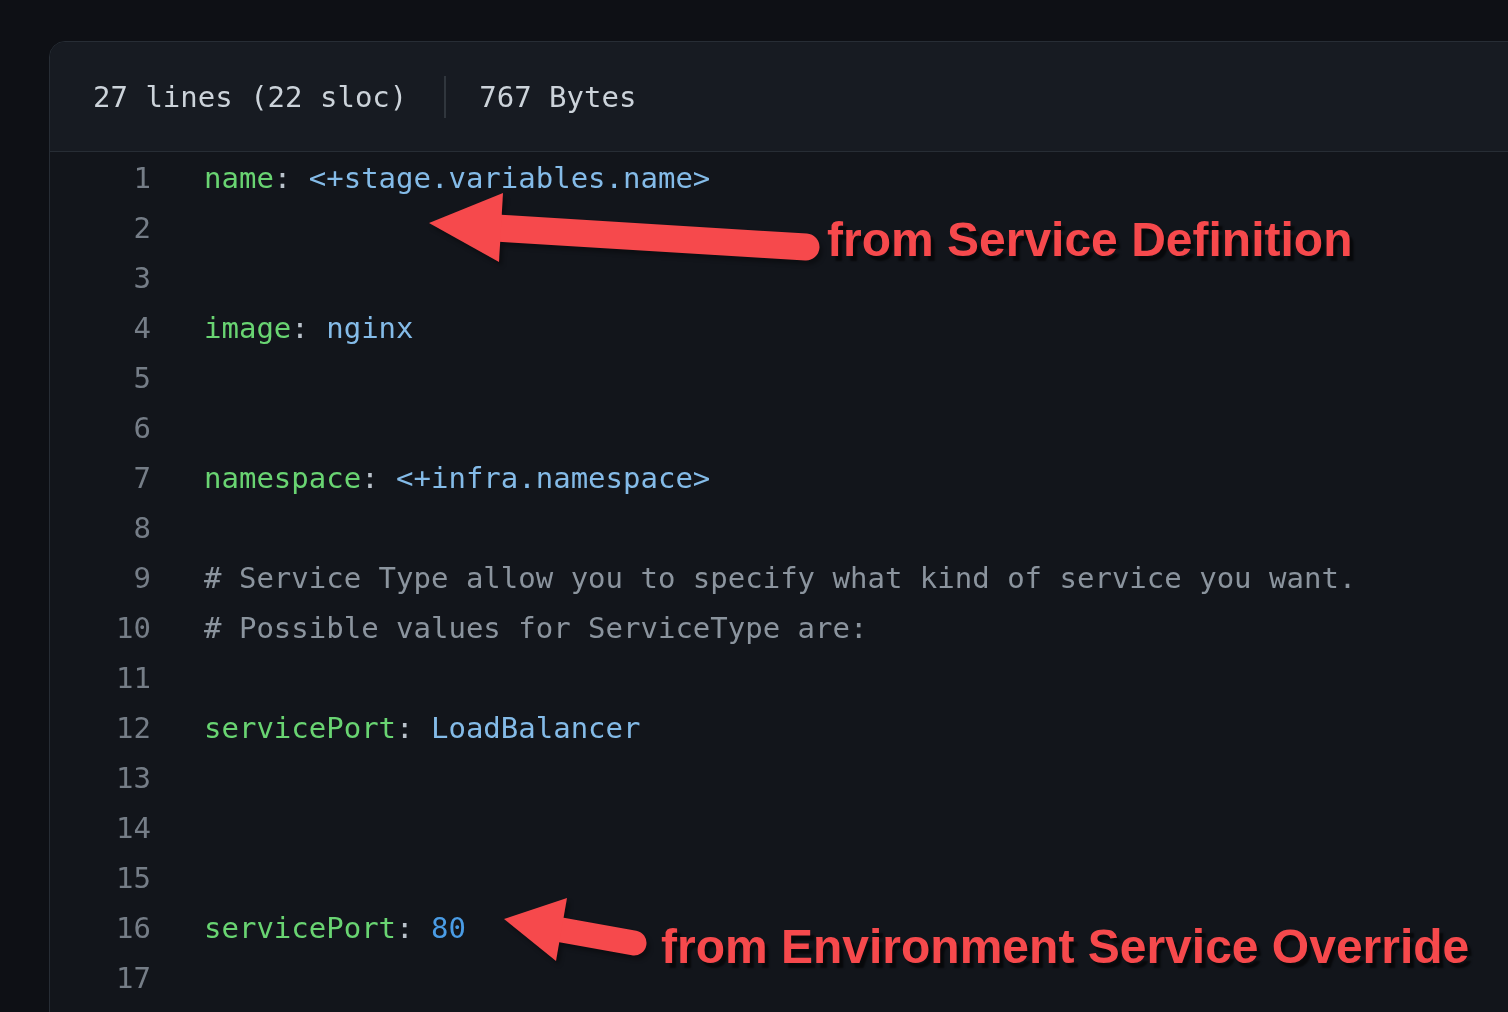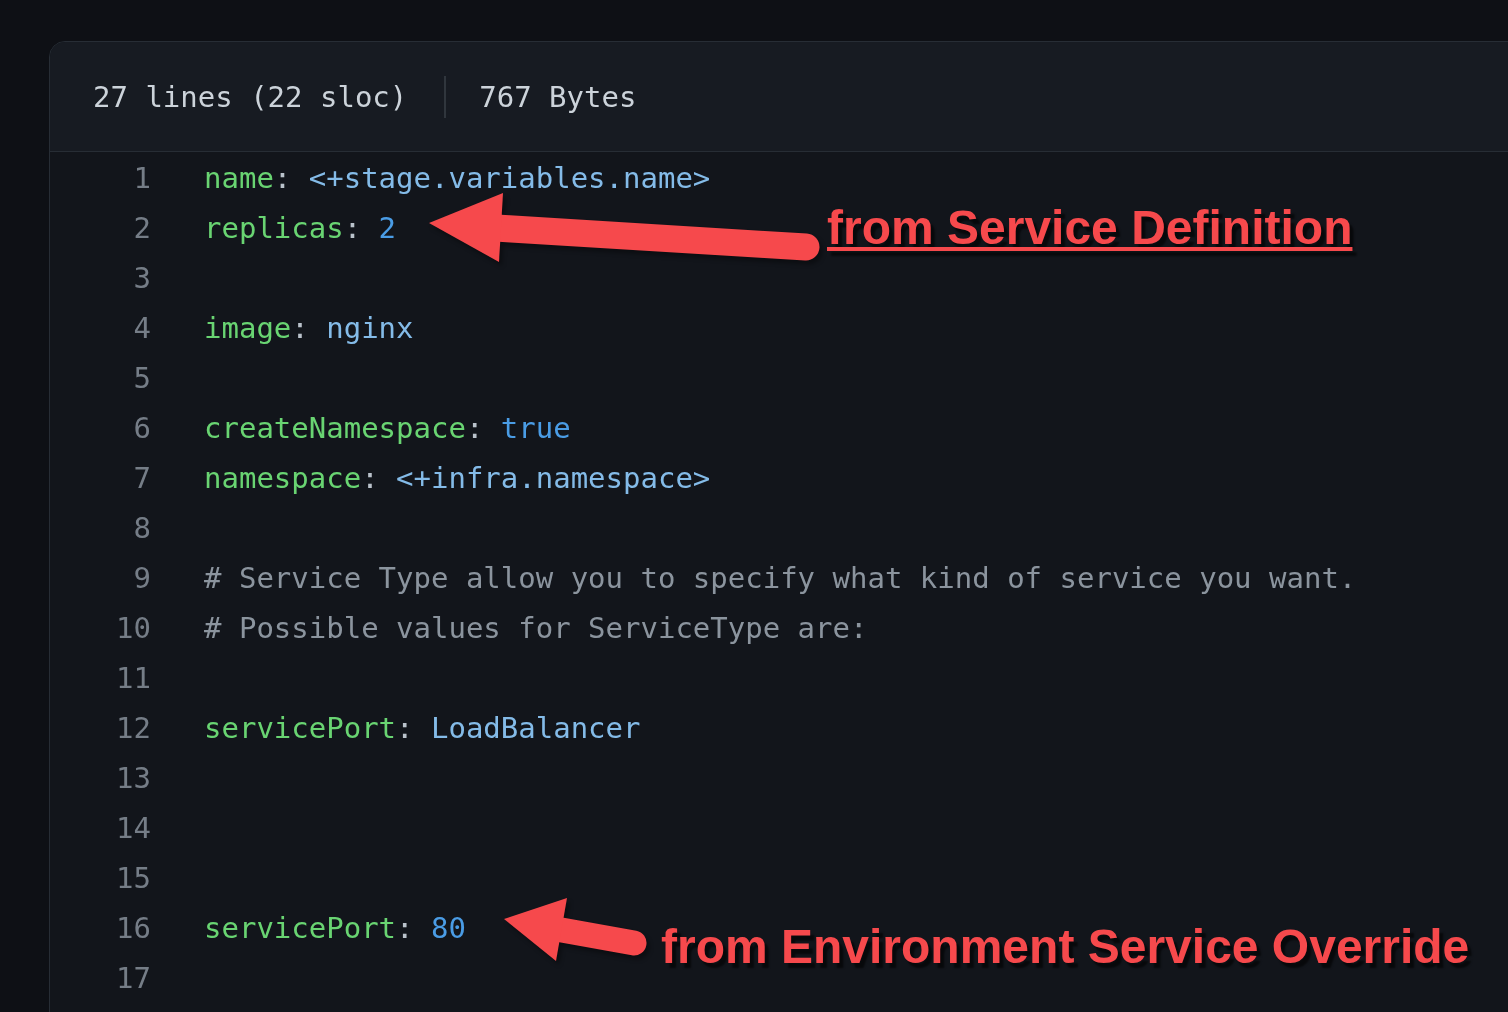--- a/index.html
+++ b/index.html
@@ -91,7 +91,7 @@
 
     <div class="code">
         <div class="row"><span class="ln">1</span><span class="lc"><span class="tok-key">name</span><span class="tok-punc">: </span><span class="tok-str">&lt;+stage.variables.name&gt;</span></span></div>
-        <div class="row"><span class="ln">2</span><span class="lc"><span class="tok-key">replicas</span><span class="tok-punc">: </span><span class="tok-const">2</span></span></div>
+        <div class="row"><span class="ln">2</span></div>
         <div class="row"><span class="ln">3</span><span class="lc"></span></div>
         <div class="row"><span class="ln">4</span><span class="lc"><span class="tok-key">image</span><span class="tok-punc">: </span><span class="tok-str">nginx</span></span></div>
         <div class="row"><span class="ln">5</span><span class="lc"></span></div>

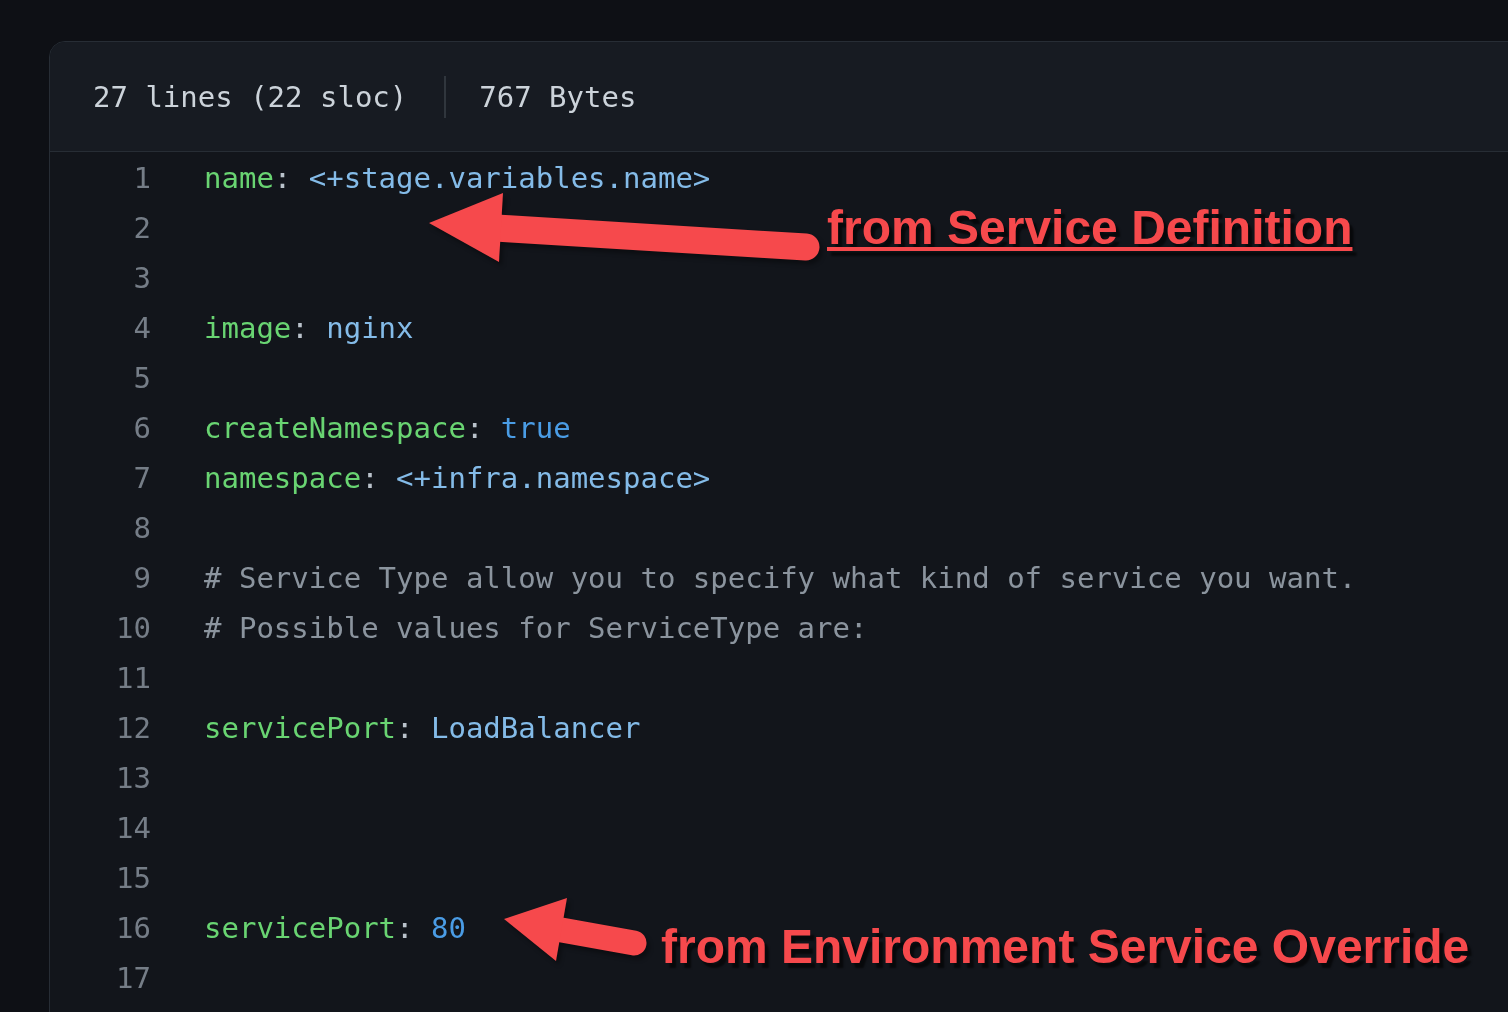--- a/index.html
+++ b/index.html
@@ -71,7 +71,7 @@
     text-shadow: 4px 5px 2px rgba(0,0,0,0.6);
     white-space: nowrap;
   }
-  .annotation-text.t1 { left: 827px; top: 204px; text-decoration: underline; }
+  .annotation-text.t1 { left: 827px; top: 216px; }
   .annotation-text.t2 { left: 661px; top: 923px; }
   svg.arrows { position: absolute; inset: 0; }
   .arrow-shape { filter: drop-shadow(3px 4px 2px rgba(0,0,0,0.35)); }

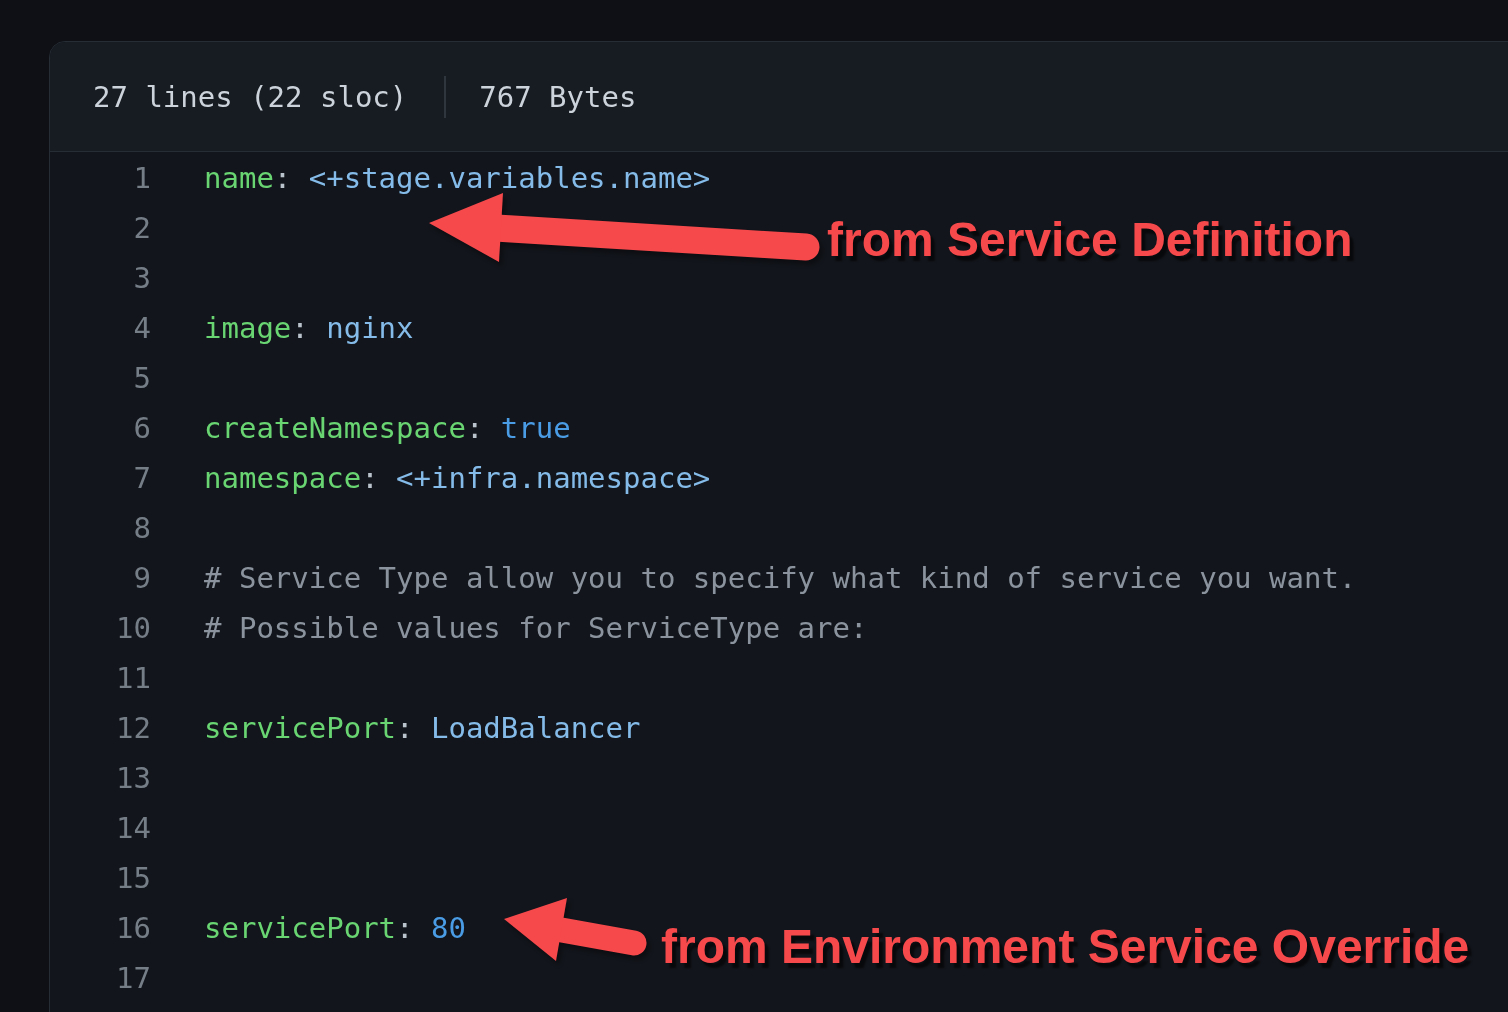--- a/index.html
+++ b/index.html
@@ -95,7 +95,7 @@
         <div class="row"><span class="ln">3</span><span class="lc"></span></div>
         <div class="row"><span class="ln">4</span><span class="lc"><span class="tok-key">image</span><span class="tok-punc">: </span><span class="tok-str">nginx</span></span></div>
         <div class="row"><span class="ln">5</span><span class="lc"></span></div>
-        <div class="row"><span class="ln">6</span><span class="lc"><span class="tok-key">createNamespace</span><span class="tok-punc">: </span><span class="tok-const">true</span></span></div>
+        <div class="row"><span class="ln">6</span></div>
         <div class="row"><span class="ln">7</span><span class="lc"><span class="tok-key">namespace</span><span class="tok-punc">: </span><span class="tok-str">&lt;+infra.namespace&gt;</span></span></div>
         <div class="row"><span class="ln">8</span><span class="lc"></span></div>
         <div class="row"><span class="ln">9</span><span class="lc"><span class="tok-comment"># Service Type allow you to specify what kind of service you want.</span></span></div>

